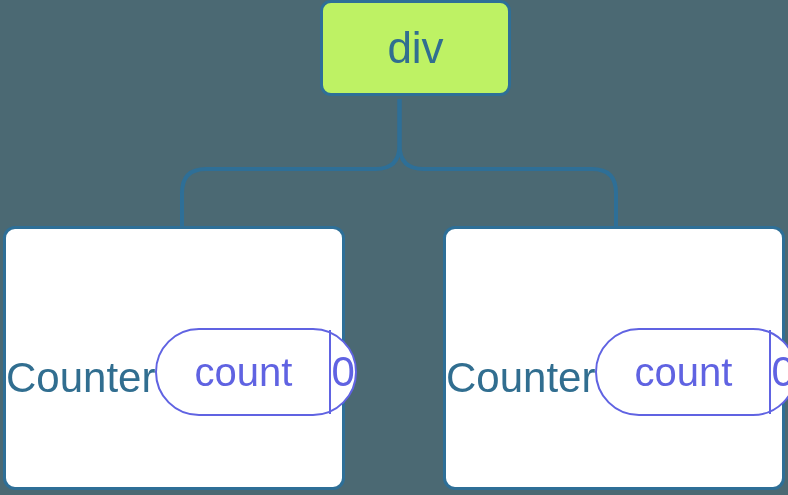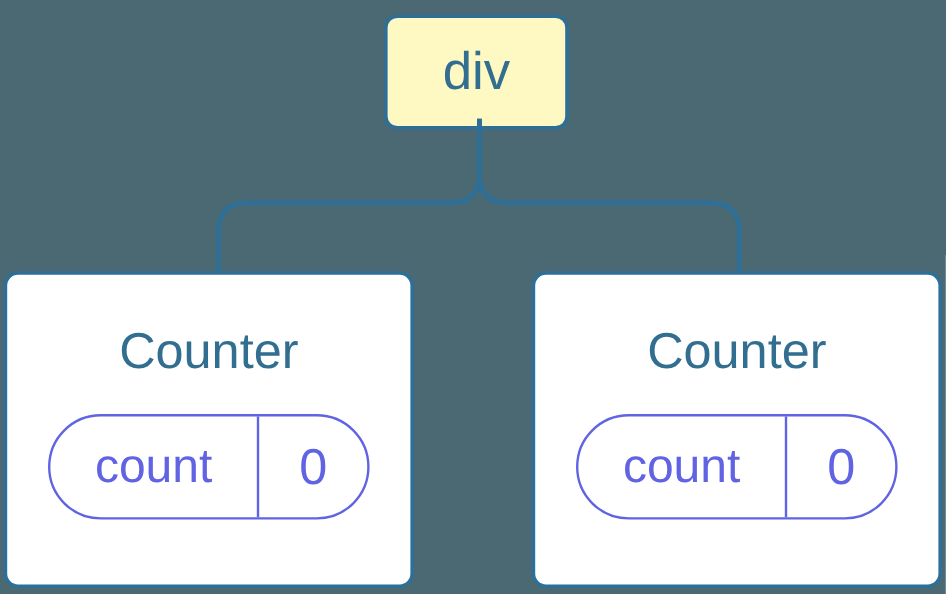--- a/index.html
+++ b/index.html
@@ -14,11 +14,11 @@
   .node-root {
     position: absolute;
     left: 320px;
-    top: 12px;
-    width: 154px;
+    top: 0;
+    width: 191px;
     height: 96px;
     box-sizing: border-box;
-    background: #fef9c3;
+    background: #bef264;
     border: 3px solid #2E6F97;
     border-radius: 11px;
     display: flex;

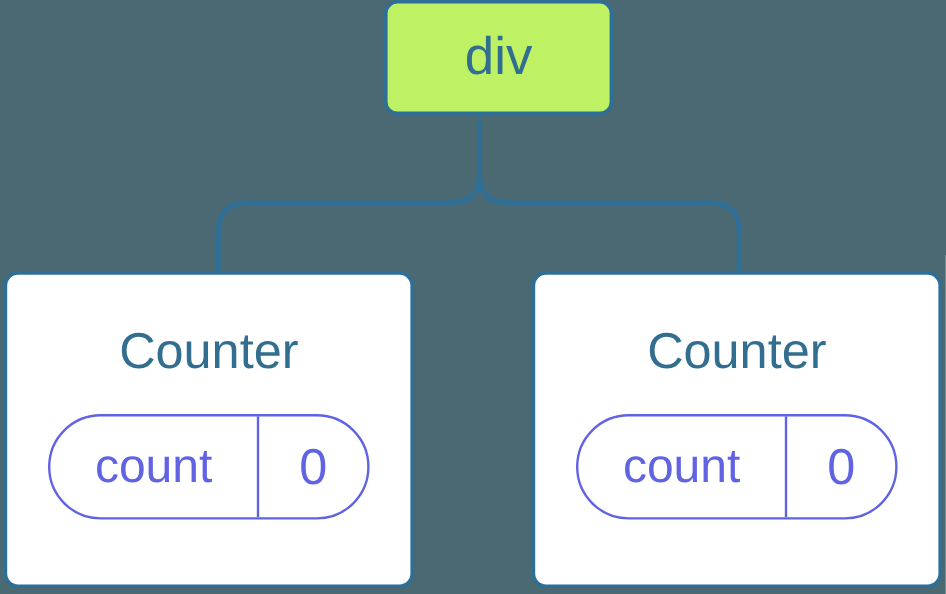--- a/index.html
+++ b/index.html
@@ -53,7 +53,7 @@
     border: 3px solid #2E6F97;
     border-radius: 12px;
     display: flex;
-    flex-direction: column;
+    flex-direction: row;
     align-items: center;
   }
   .card-left  { left: 3px;   width: 342px; }

